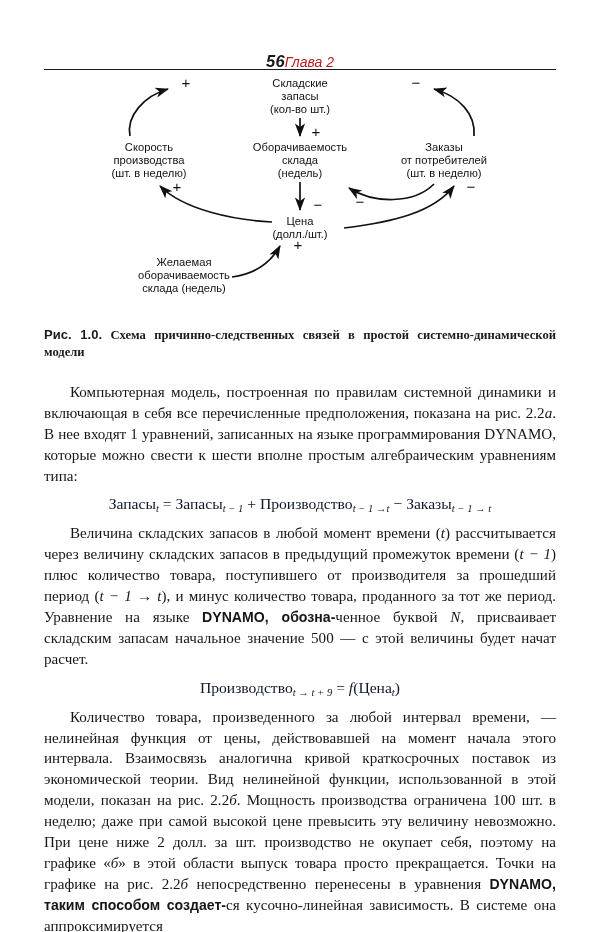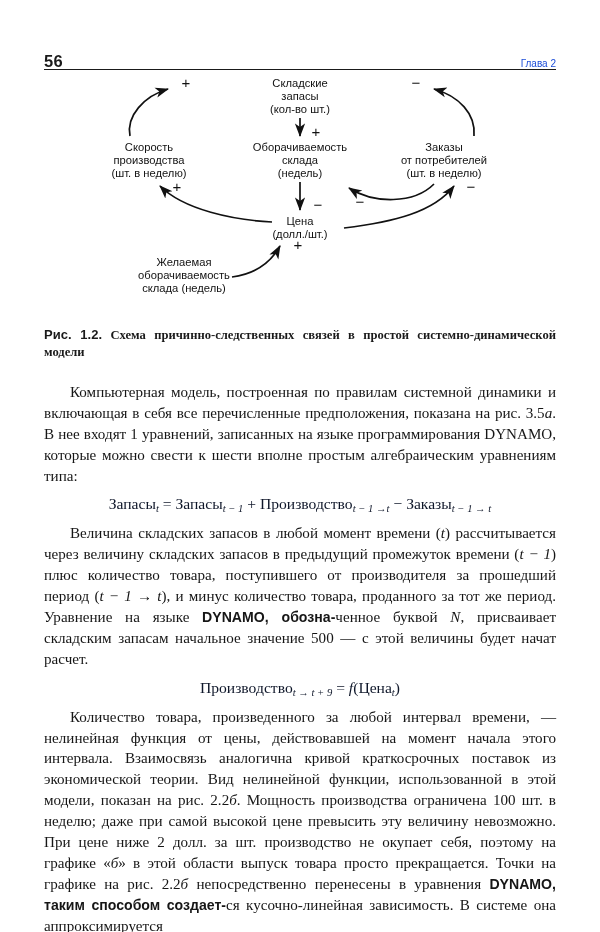--- a/index.html
+++ b/index.html
@@ -36,10 +36,11 @@
   }
   .header-inner {
     display: flex;
-    justify-content: space-between;
+    justify-content: center;
     align-items: flex-end;
     height: 100%;
     padding-bottom: 3px;
+    font-style: italic;
   }
   .folio {
     font-family: "Liberation Sans", "DejaVu Sans", sans-serif;

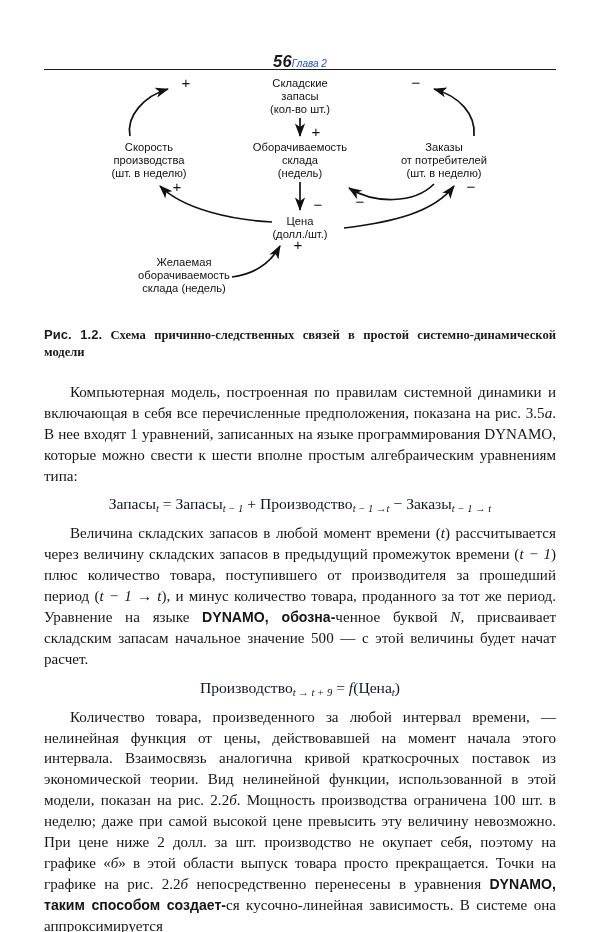--- a/index.html
+++ b/index.html
@@ -51,9 +51,9 @@
   }
   .runhead {
     font-family: "Liberation Sans", "DejaVu Sans", sans-serif;
-    font-size: 10px;
+    font-size: 14px;
     line-height: 1;
-    color: #1d4ed8;
+    color: #b91c1c;
   }
 
   

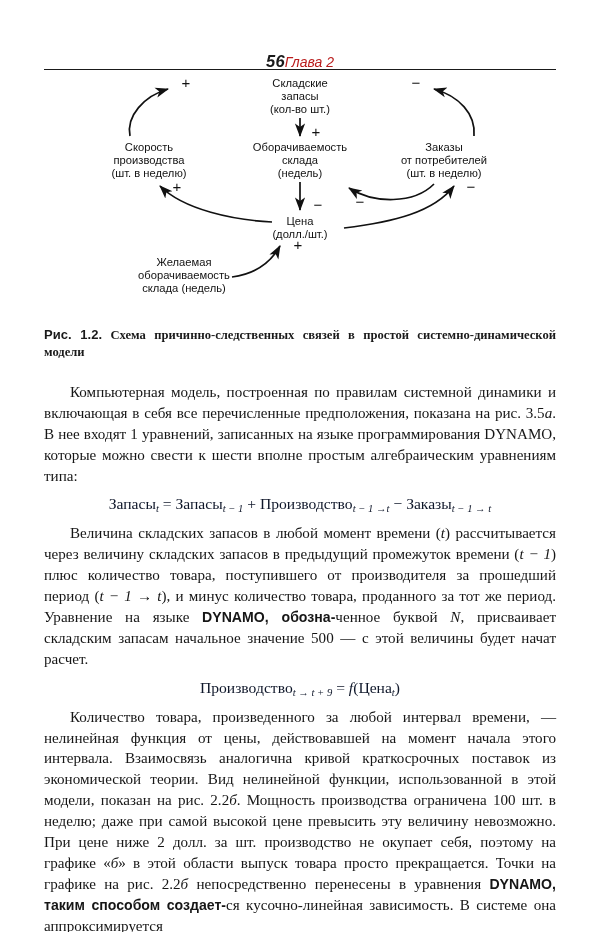--- a/index.html
+++ b/index.html
@@ -217,7 +217,7 @@
   </div>
 
   <div class="caption">
-    <span class="fignum">Рис. 1.2.</span>
+    <span class="fignum">Рис. 1.0.</span>
     <span>Схема причинно-следственных связей в простой системно-динамической модели</span>
   </div>
 

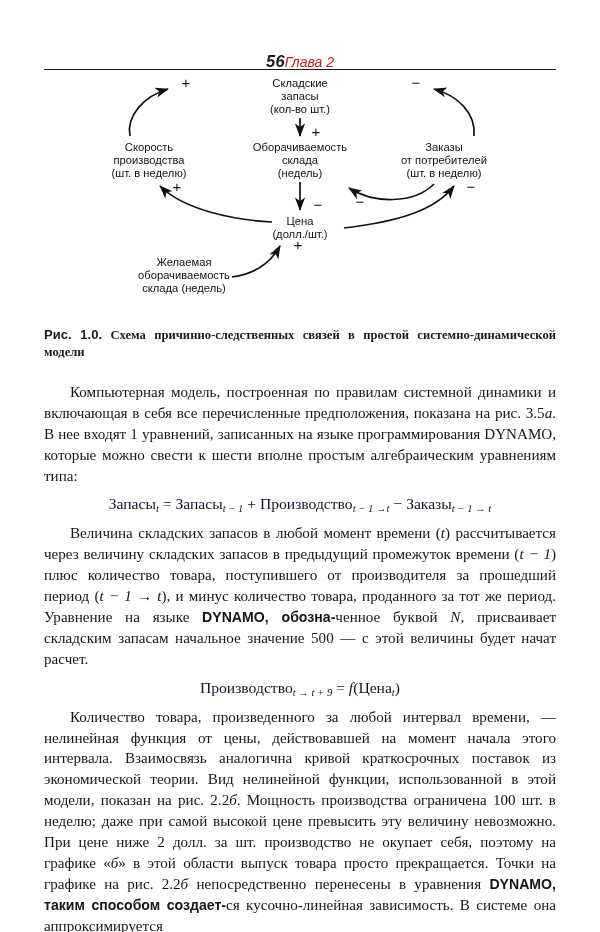--- a/index.html
+++ b/index.html
@@ -223,7 +223,7 @@
 
   <div class="body">
 
-    <p class="para"><span>Компьютерная модель, построенная по правилам системной динамики и включающая в себя все перечисленные предположения, показана на рис. 3.5</span><i class="it">а</i><span>. В нее входят 1 уравнений, записанных на языке программирования DYNAMO, которые можно свести к шести вполне простым алгебраическим уравнениям типа:</span></p>
+    <p class="para"><span>Компьютерная модель, построенная по правилам системной динамики и включающая в себя все перечисленные предположения, показана на рис. 2.2</span><i class="it">а</i><span>. В нее входят 1 уравнений, записанных на языке программирования DYNAMO, которые можно свести к шести вполне простым алгебраическим уравнениям типа:</span></p>
 
     <div class="formula"><span>Запасы</span><sub>t</sub> <span>=</span> <span>Запасы</span><sub>t − 1</sub> <span>+</span> <span>Производство</span><sub>t − 1 →t</sub> <span>−</span> <span>Заказы</span><sub>t − 1 → t</sub></div>
 

